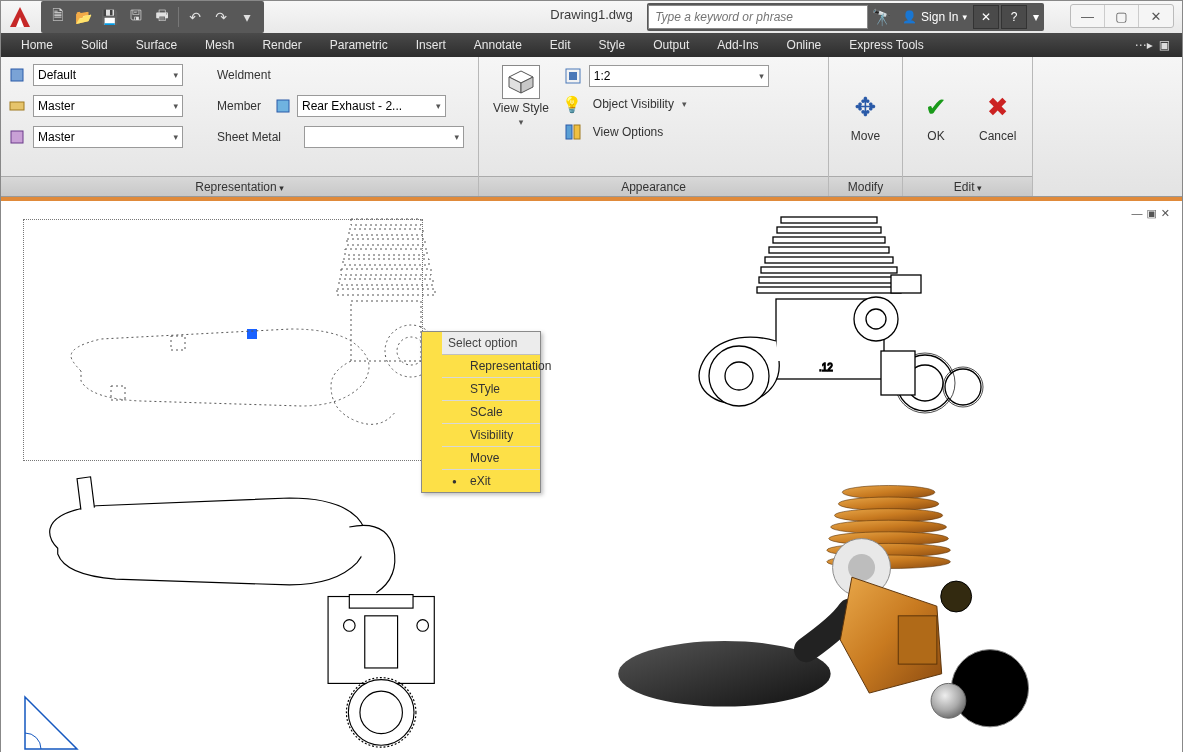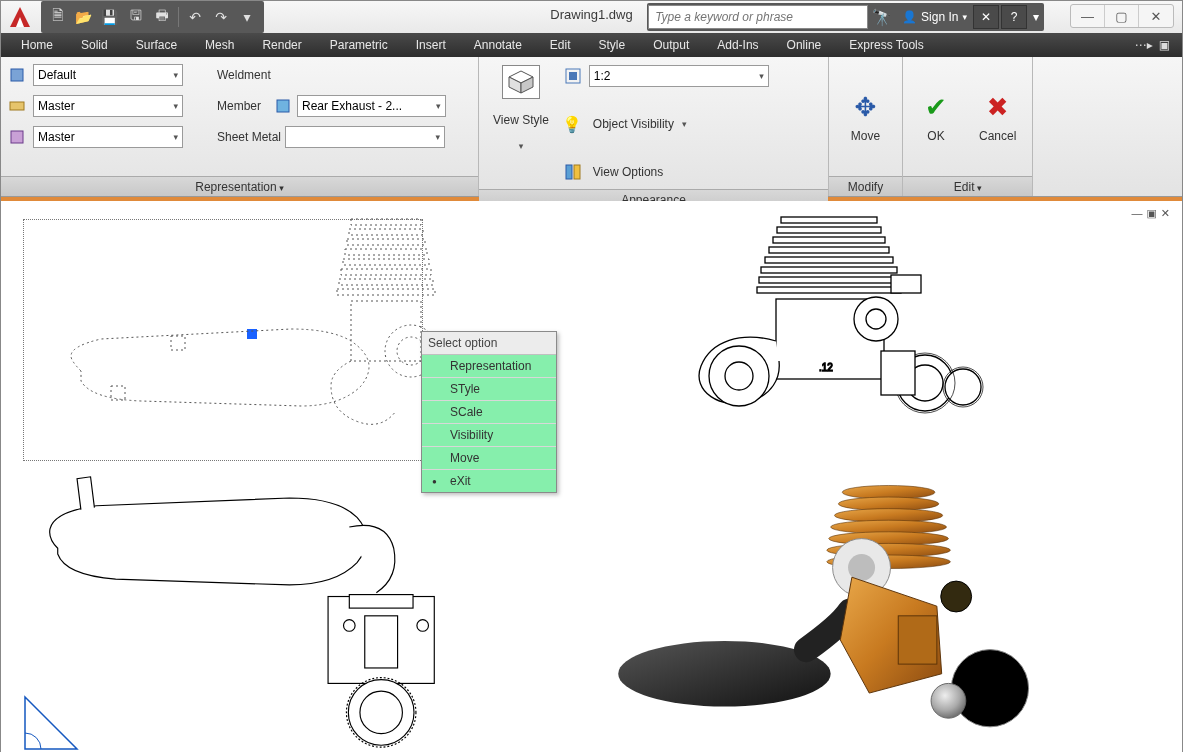--- a/index.html
+++ b/index.html
@@ -45,7 +45,7 @@
     .vs-cube { width:38px; height:34px; border:1px solid #888; background:#fff; display:flex; align-items:center; justify-content:center;}
     .vs-label { font-size:12px; color:#333; text-align:center; line-height:14px;}
 
-    .appear-col { display:flex; flex-direction:column; gap:22px; padding-top:2px;}
+    .appear-col { display:flex; flex-direction:column; gap:2px; padding-top:2px;}
     .appear-row { display:flex; align-items:center; gap:6px; height:26px;}
     .appear-row .ib { width:20px; height:20px; display:flex; align-items:center; justify-content:center;}
     .combo-wide { width:180px;}

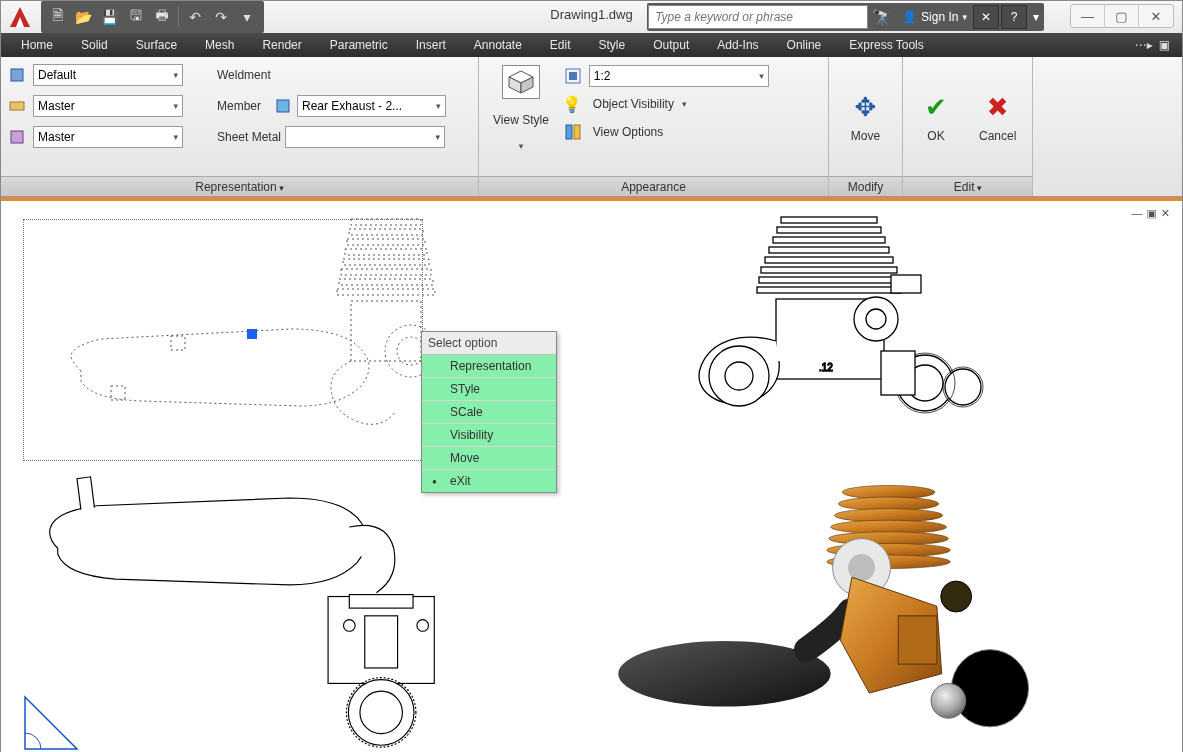--- a/index.html
+++ b/index.html
@@ -41,7 +41,7 @@
     .combo .arrow{ font-size:9px; color:#555;}
     .label-static { font-size:12px; color:#333; padding-left:4px;}
 
-    .vs-col { display:flex; flex-direction:column; align-items:center; justify-content:flex-start; padding:4px 8px 0; gap:14px;}
+    .vs-col { display:flex; flex-direction:column; align-items:center; justify-content:flex-start; padding:4px 8px 0; gap:2px;}
     .vs-cube { width:38px; height:34px; border:1px solid #888; background:#fff; display:flex; align-items:center; justify-content:center;}
     .vs-label { font-size:12px; color:#333; text-align:center; line-height:14px;}
 

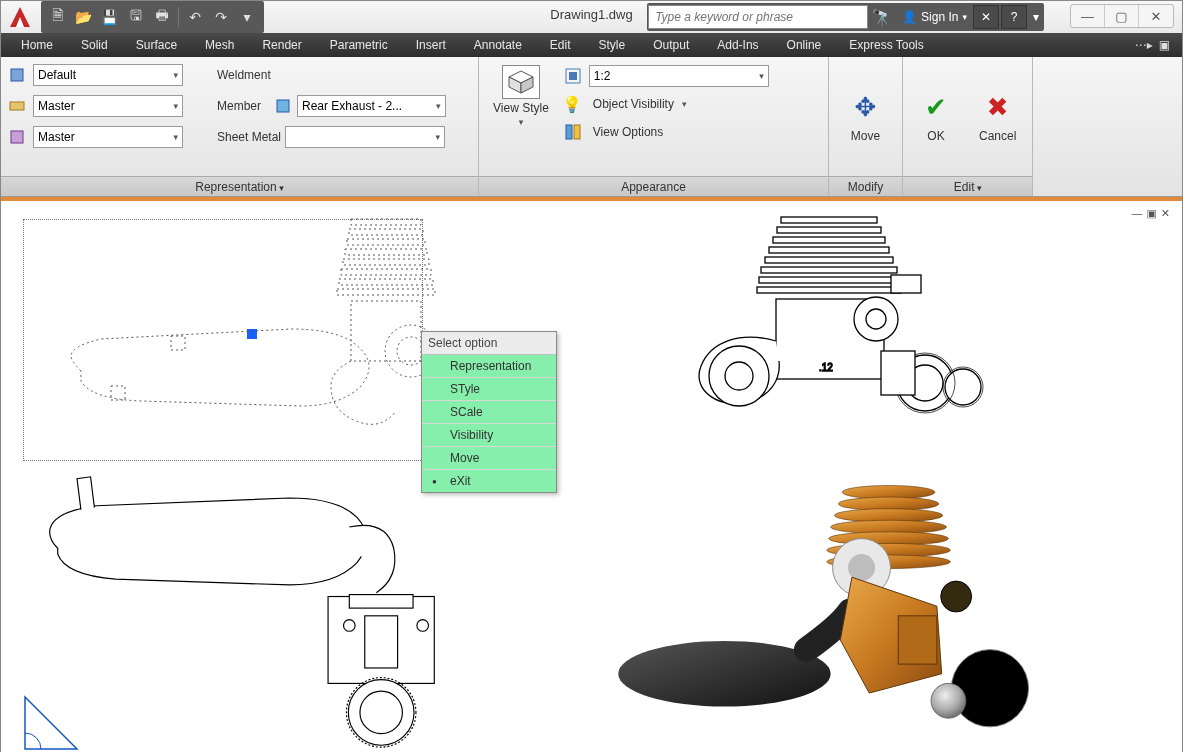--- a/index.html
+++ b/index.html
@@ -208,7 +208,7 @@
               <span class="arrow">▾</span>
             </div>
           <div></div>
-          <div style="display:flex; align-items:center; gap:0;">
+          <div style="display:flex; align-items:center; gap:19px;">
             <span class="label-static">Sheet Metal</span>
             <div class="combo" style="min-width:160px; margin-left:4px;">
                 <span></span>

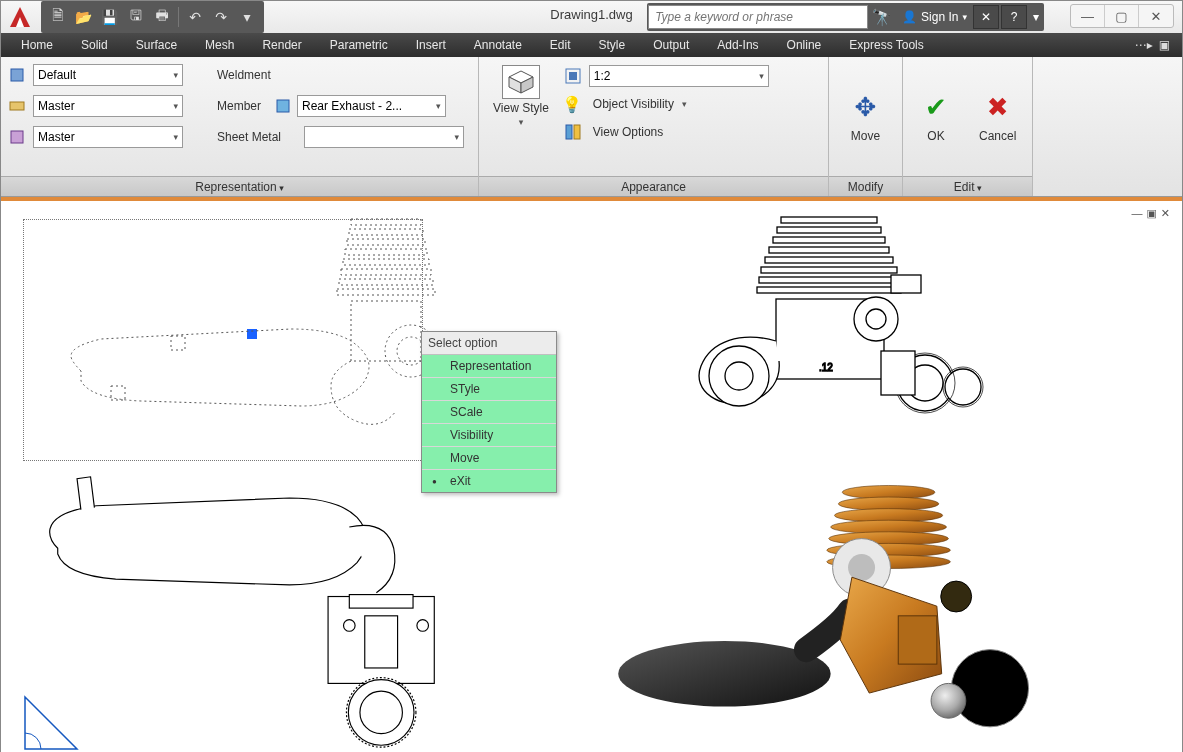--- a/index.html
+++ b/index.html
@@ -72,7 +72,7 @@
     .grip { position:absolute; left:246px; top:128px; width:10px; height:10px; background:#1961ff;}
 
     
-    .ctx-menu { position:absolute; left:420px; top:130px; border:1px solid #8a8a8a; background:#86efac; box-shadow:2px 2px 4px rgba(0,0,0,.25); width:136px;}
+    .ctx-menu { position:absolute; left:420px; top:130px; border:1px solid #8a8a8a; background:#fde047; box-shadow:2px 2px 4px rgba(0,0,0,.25); width:120px;padding-left:20px;}
     .ctx-header { font-size:12px; color:#444; padding:4px 6px; border-bottom:1px solid #c0c0c0; background:#ececec;}
     .ctx-item { font-size:12px; color:#333; padding:4px 8px 4px 28px; border-bottom:1px solid #d8d8d8; position:relative; cursor:pointer;}
     .ctx-item:last-child{ border-bottom:none;}

